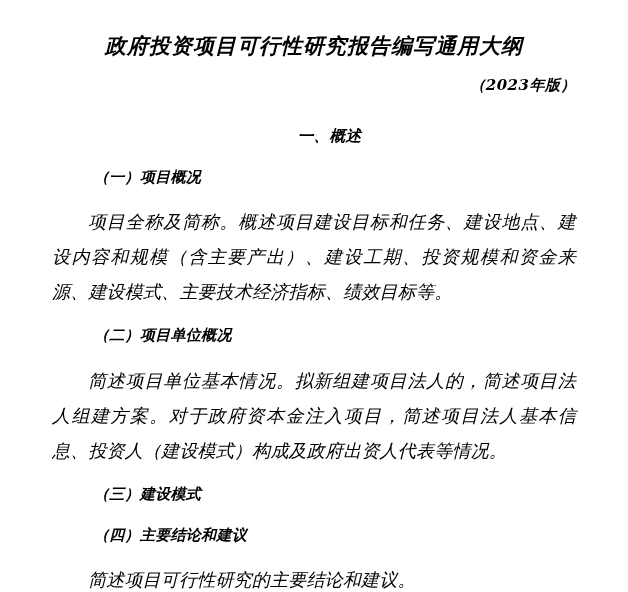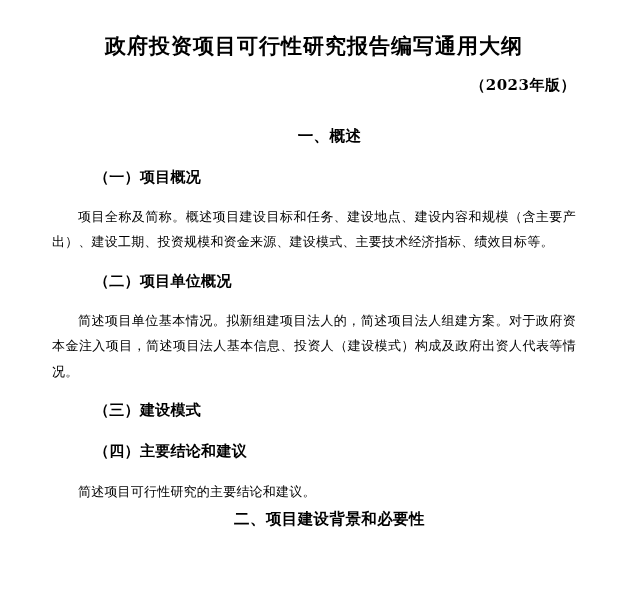--- a/index.html
+++ b/index.html
@@ -20,6 +20,7 @@
     box-sizing: border-box;
     padding: 18px 52px 0 52px;
     position: relative;
+    font-style: italic;
   }
   .doc-title {
     text-align: center;

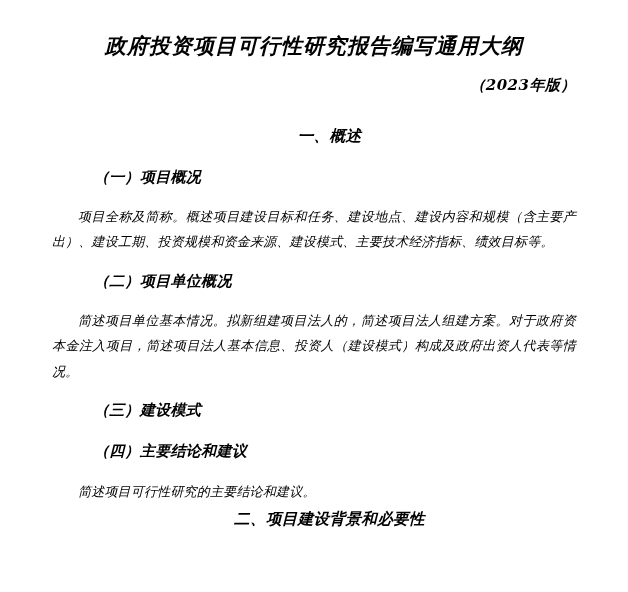--- a/index.html
+++ b/index.html
@@ -59,7 +59,7 @@
     letter-spacing: 0.3px;
   }
   .para {
-    font-size: 13px;
+    font-size: 18px;
     text-indent: 2em;
     line-height: 1.95;
     margin: 0;

